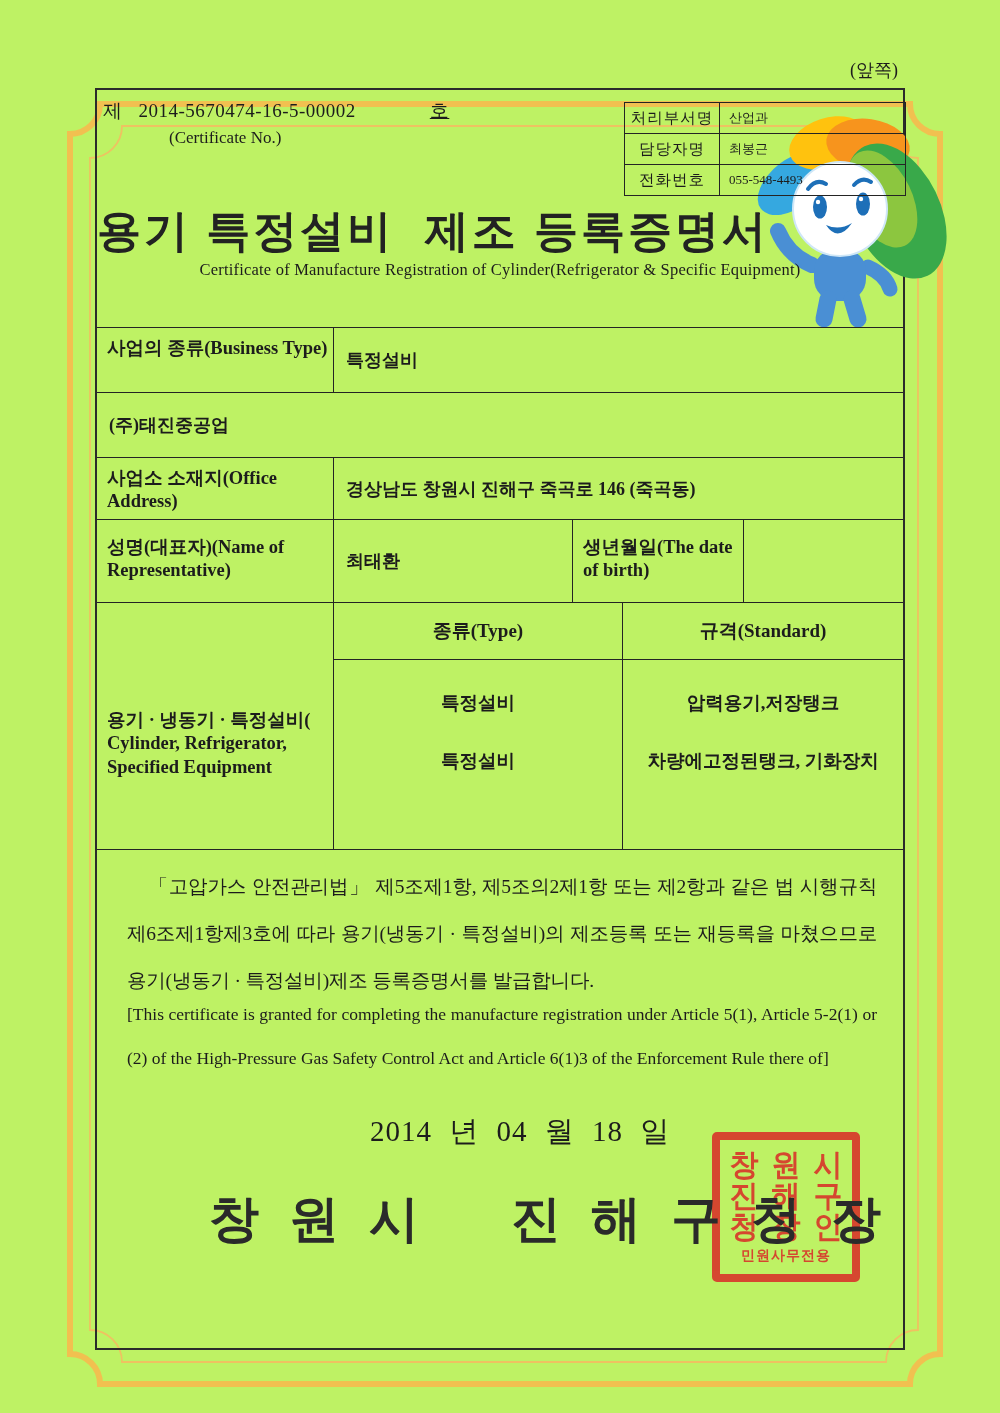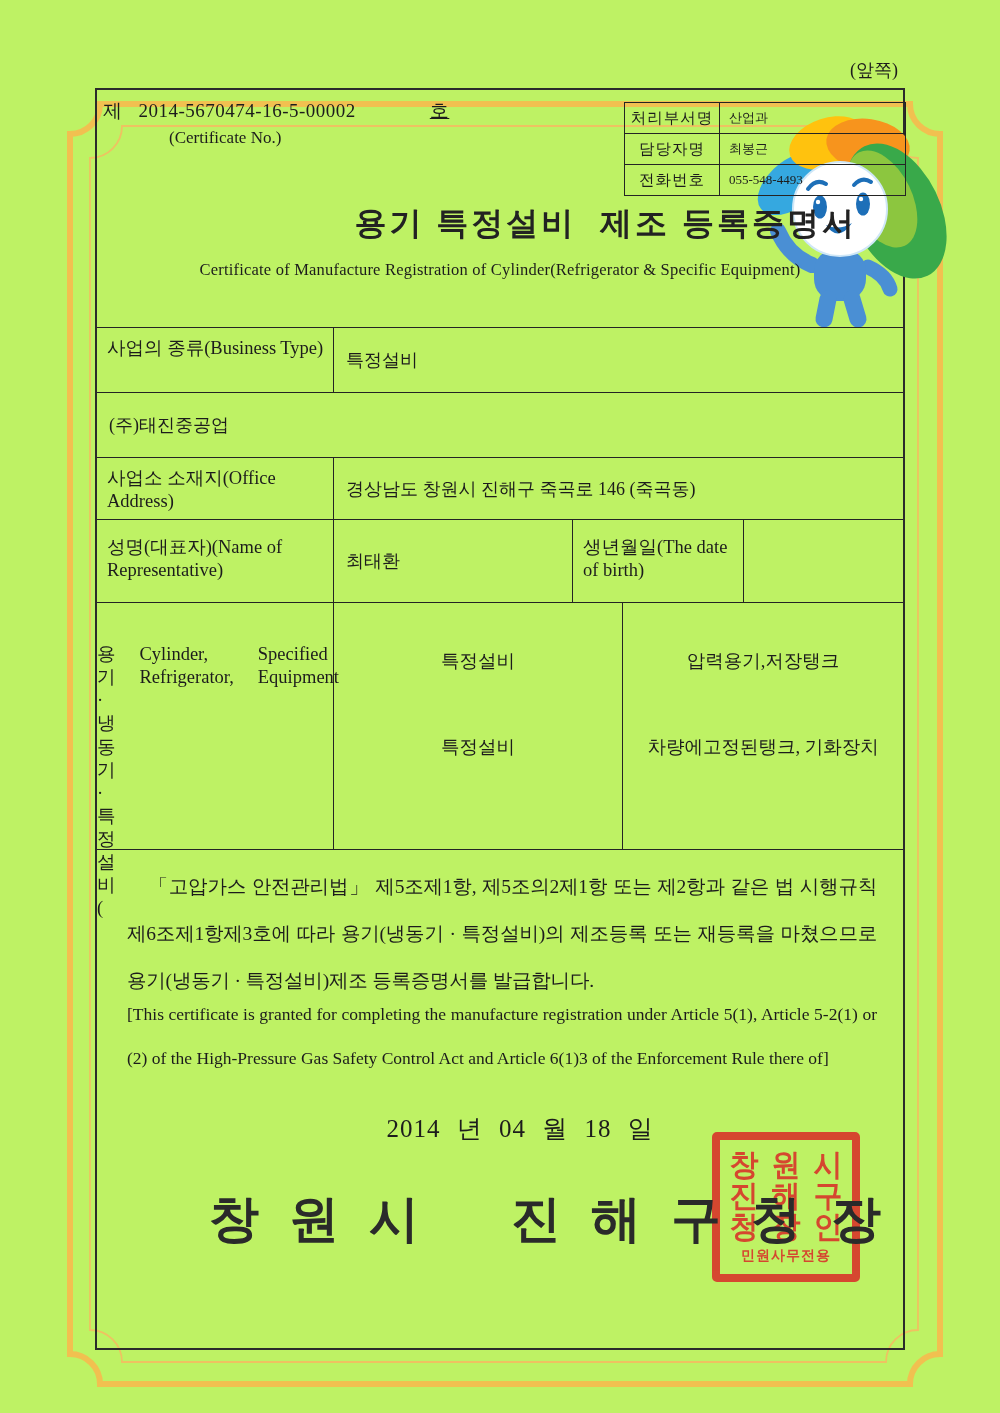--- a/index.html
+++ b/index.html
@@ -35,9 +35,9 @@
   .dept-table .dvalue{flex:1;display:flex;align-items:center;padding-left:9px;font-size:13px;}
   
   .doc-title{
-    position:absolute;left:0;width:760px;top:112px;text-align:right;z-index:5;
+    position:absolute;left:0;width:760px;top:112px;text-align:left;z-index:5;
     font-family:"Liberation Sans","DejaVu Sans",sans-serif;
-    font-size:32px;font-weight:bold;letter-spacing:3px;color:#222;white-space:pre;
+    font-size:44px;font-weight:bold;letter-spacing:3px;color:#222;white-space:pre;
   }
   .doc-subtitle{
     position:absolute;left:0;right:0;top:170px;text-align:center;z-index:5;

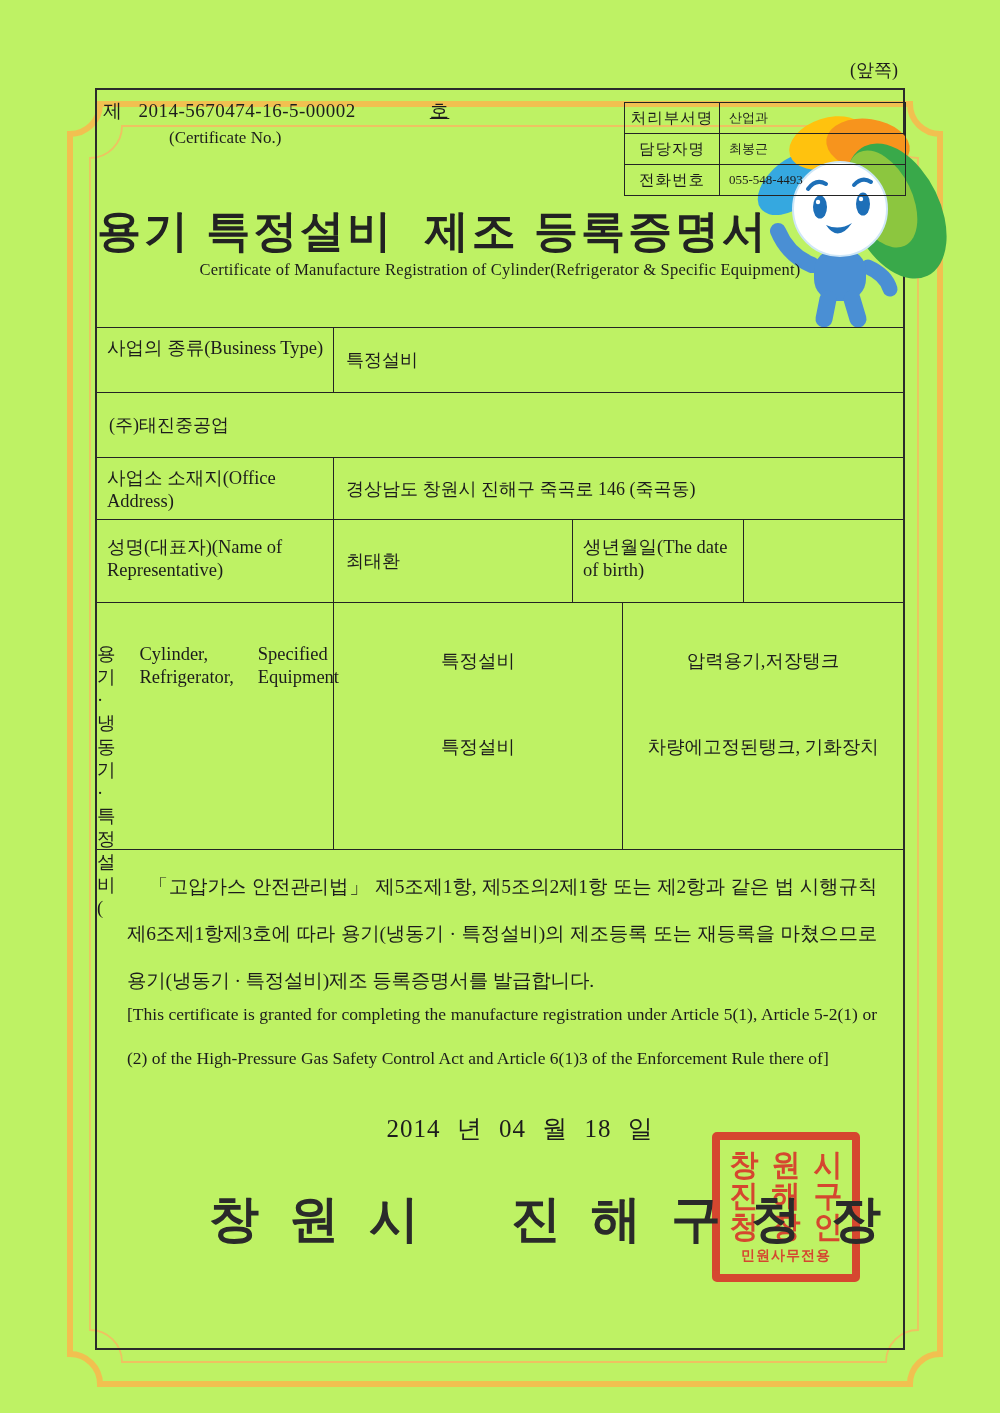--- a/index.html
+++ b/index.html
@@ -46,7 +46,7 @@
   
   .mascot{position:absolute;left:750px;top:103px;z-index:2;}
   
-  .tbl{position:absolute;left:0;right:0;top:237px;z-index:4;}
+  .tbl{position:absolute;left:0;right:0;top:237px;z-index:4;font-weight:bold;}
   .trow{display:flex;border-top:1.5px solid #242424;box-sizing:border-box;}
   .cell{box-sizing:border-box;}
   .lblcell{

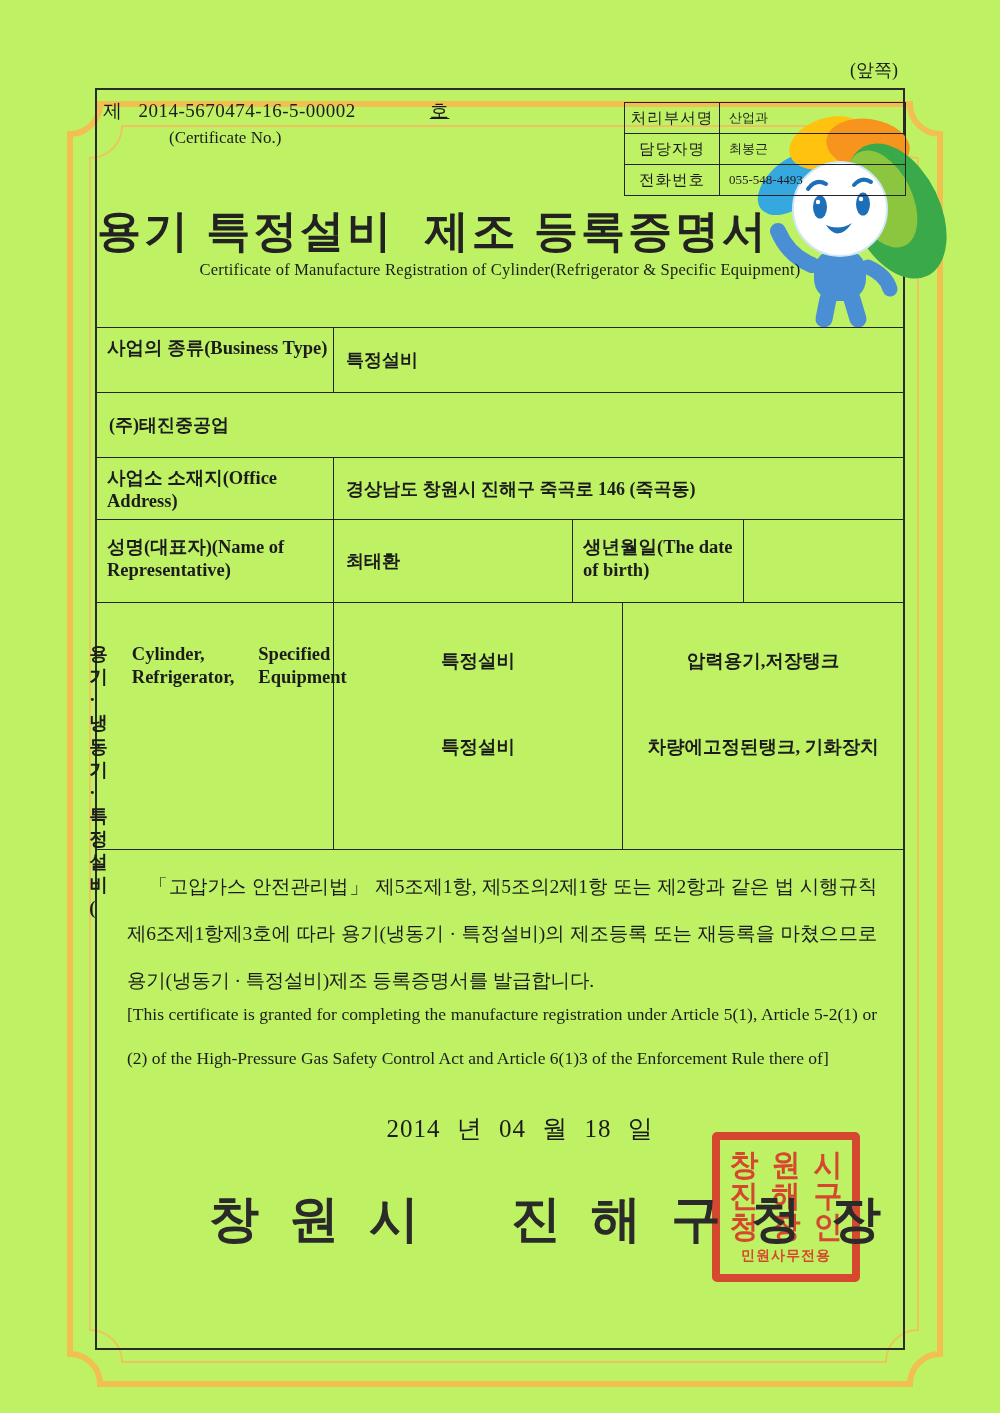--- a/index.html
+++ b/index.html
@@ -199,6 +199,10 @@
           <span>Specified Equipment</span>
         </div>
         <div class="equip-right">
+          <div class="equip-head">
+            <div class="ehcell etype">종류(Type)</div>
+            <div class="ehcell estd">규격(Standard)</div>
+          </div>
           <div class="equip-body">
             <div class="ebcol etype">
               <div class="ebline">특정설비</div>

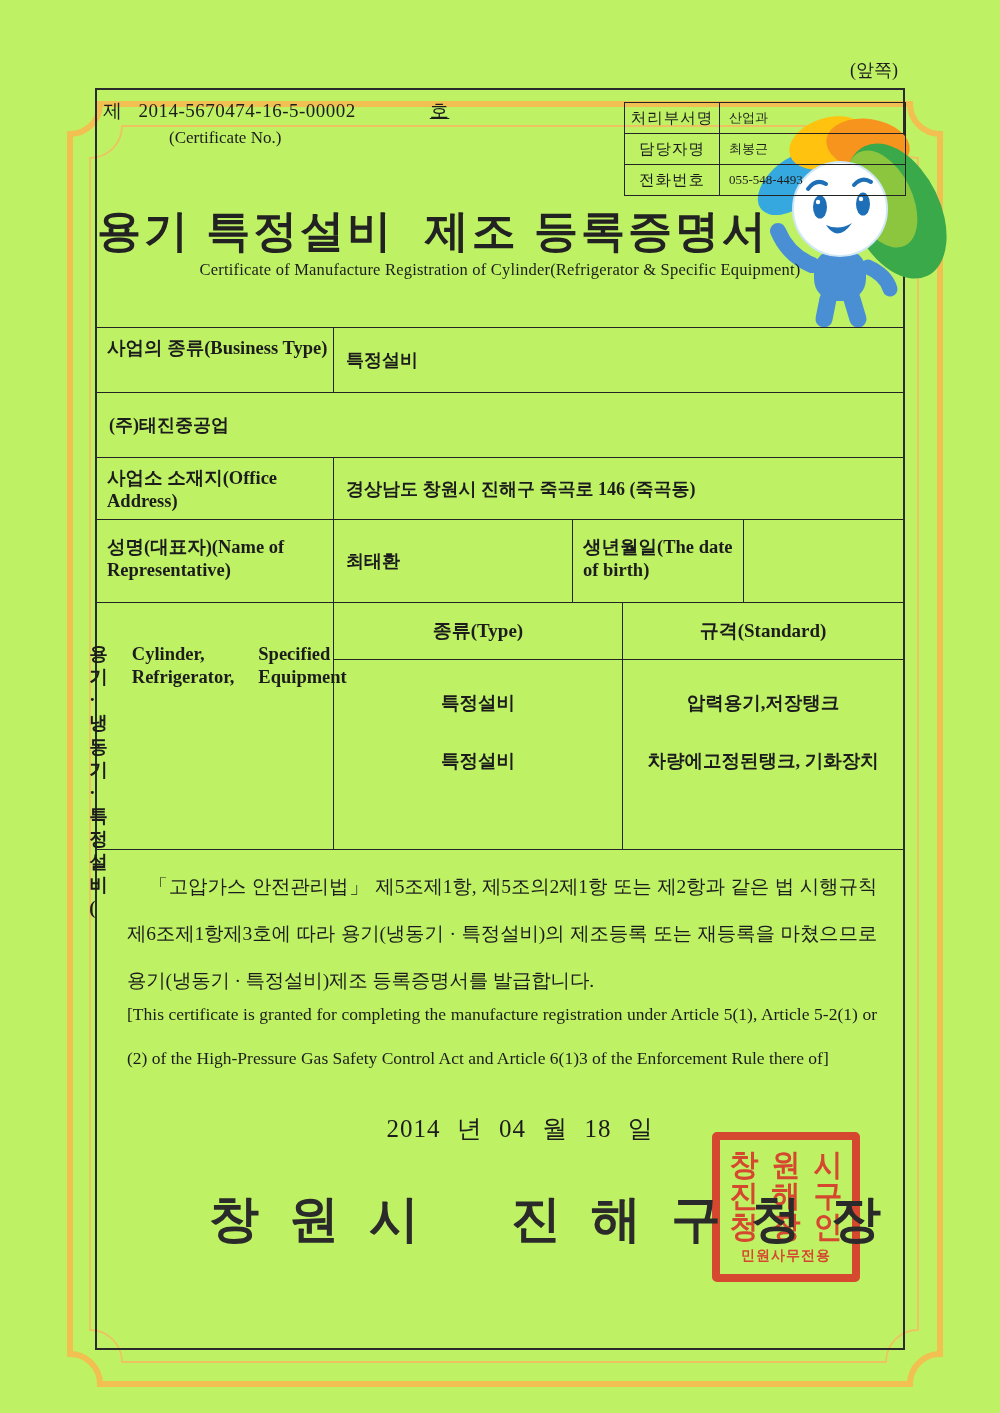--- a/index.html
+++ b/index.html
@@ -63,7 +63,7 @@
   .val2cell{flex:1;}
   
   .equip{height:248px;border-bottom:1.5px solid #242424;}
-  .equip .lblcell{display:flex;flex-direction:row;justify-content:center;padding-top:40px;gap:24px;}
+  .equip .lblcell{display:flex;flex-direction:column;justify-content:center;padding-top:40px;}
   .equip-right{flex:1;display:flex;flex-direction:column;}
   .equip-head{display:flex;height:57px;border-bottom:1.5px solid #242424;box-sizing:border-box;}
   .ehcell{display:flex;align-items:center;justify-content:center;font-size:19px;box-sizing:border-box;}

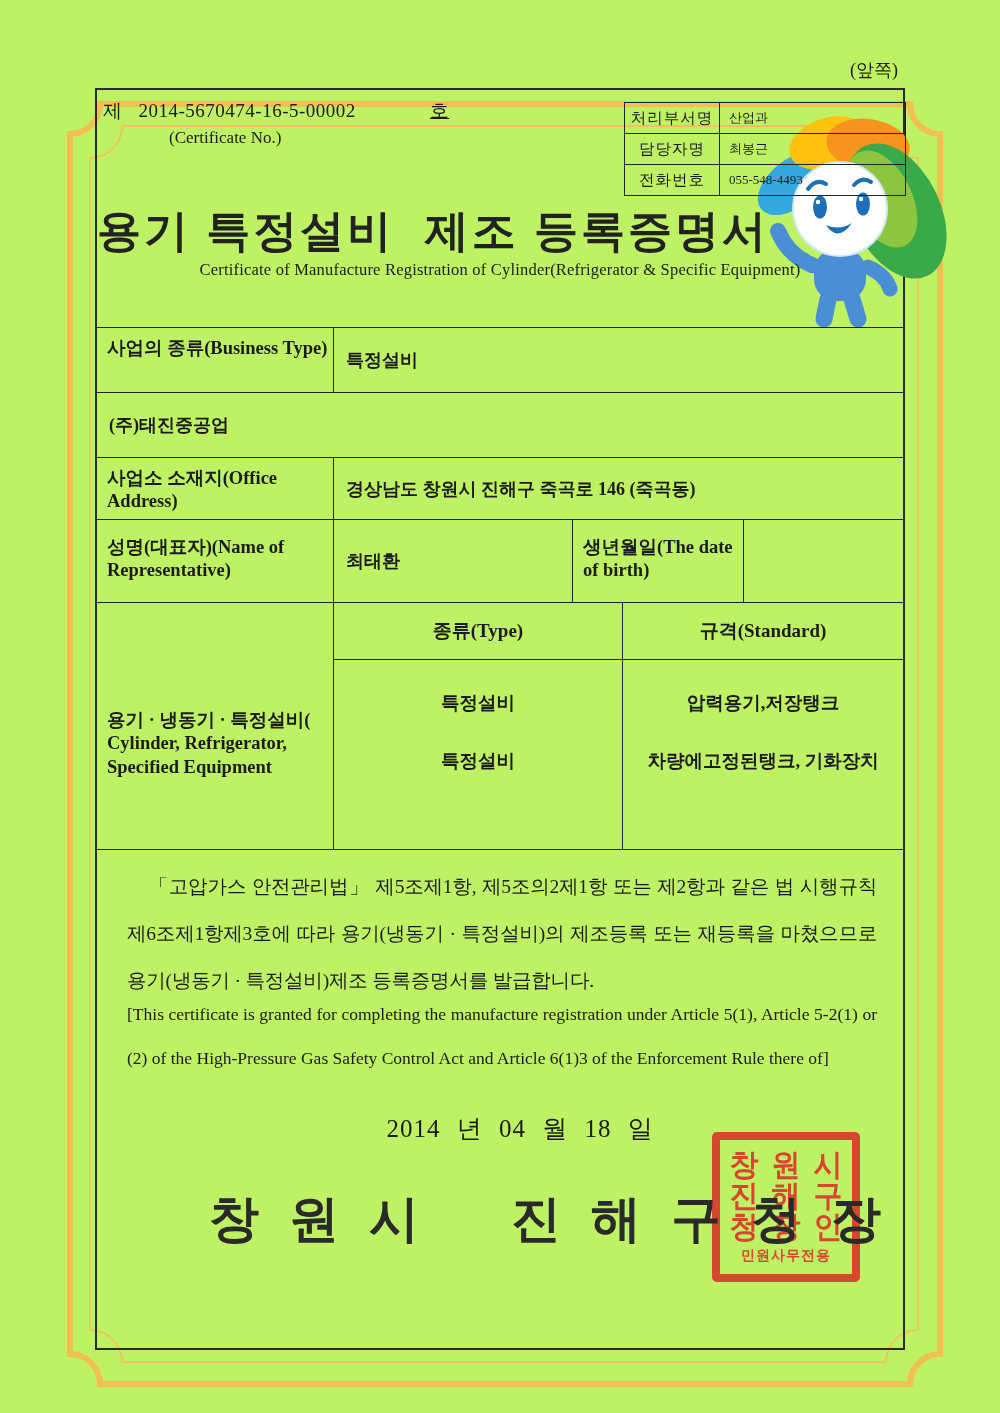--- a/index.html
+++ b/index.html
@@ -84,7 +84,7 @@
   
   .issue-date{
     position:absolute;left:0;right:0;top:1022px;text-align:center;z-index:4;
-    font-size:25px;word-spacing:9px;letter-spacing:1px;padding-left:40px;
+    font-size:29px;word-spacing:9px;letter-spacing:1px;padding-left:40px;
   }
   .issuer{
     position:absolute;left:112px;top:1096px;z-index:6;white-space:nowrap;

